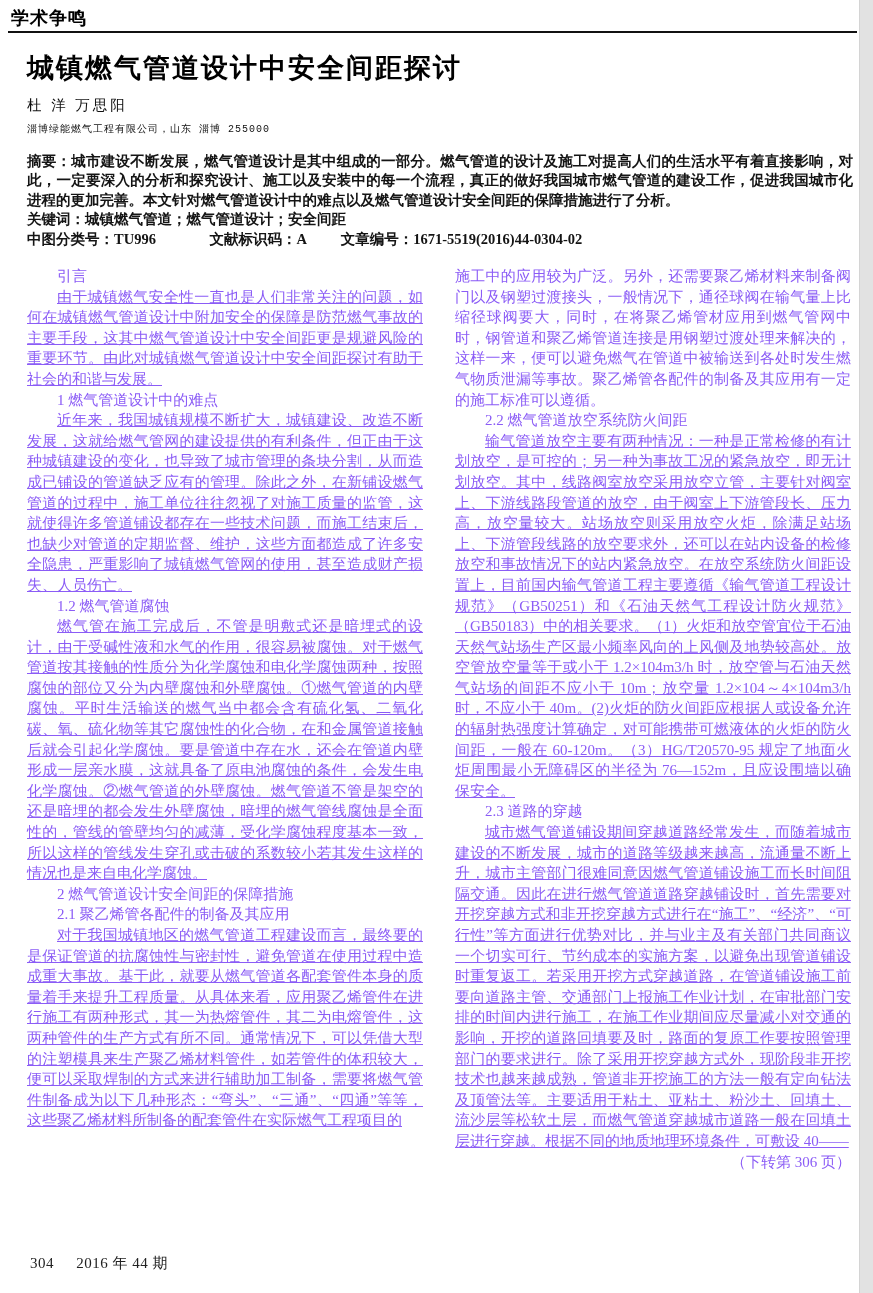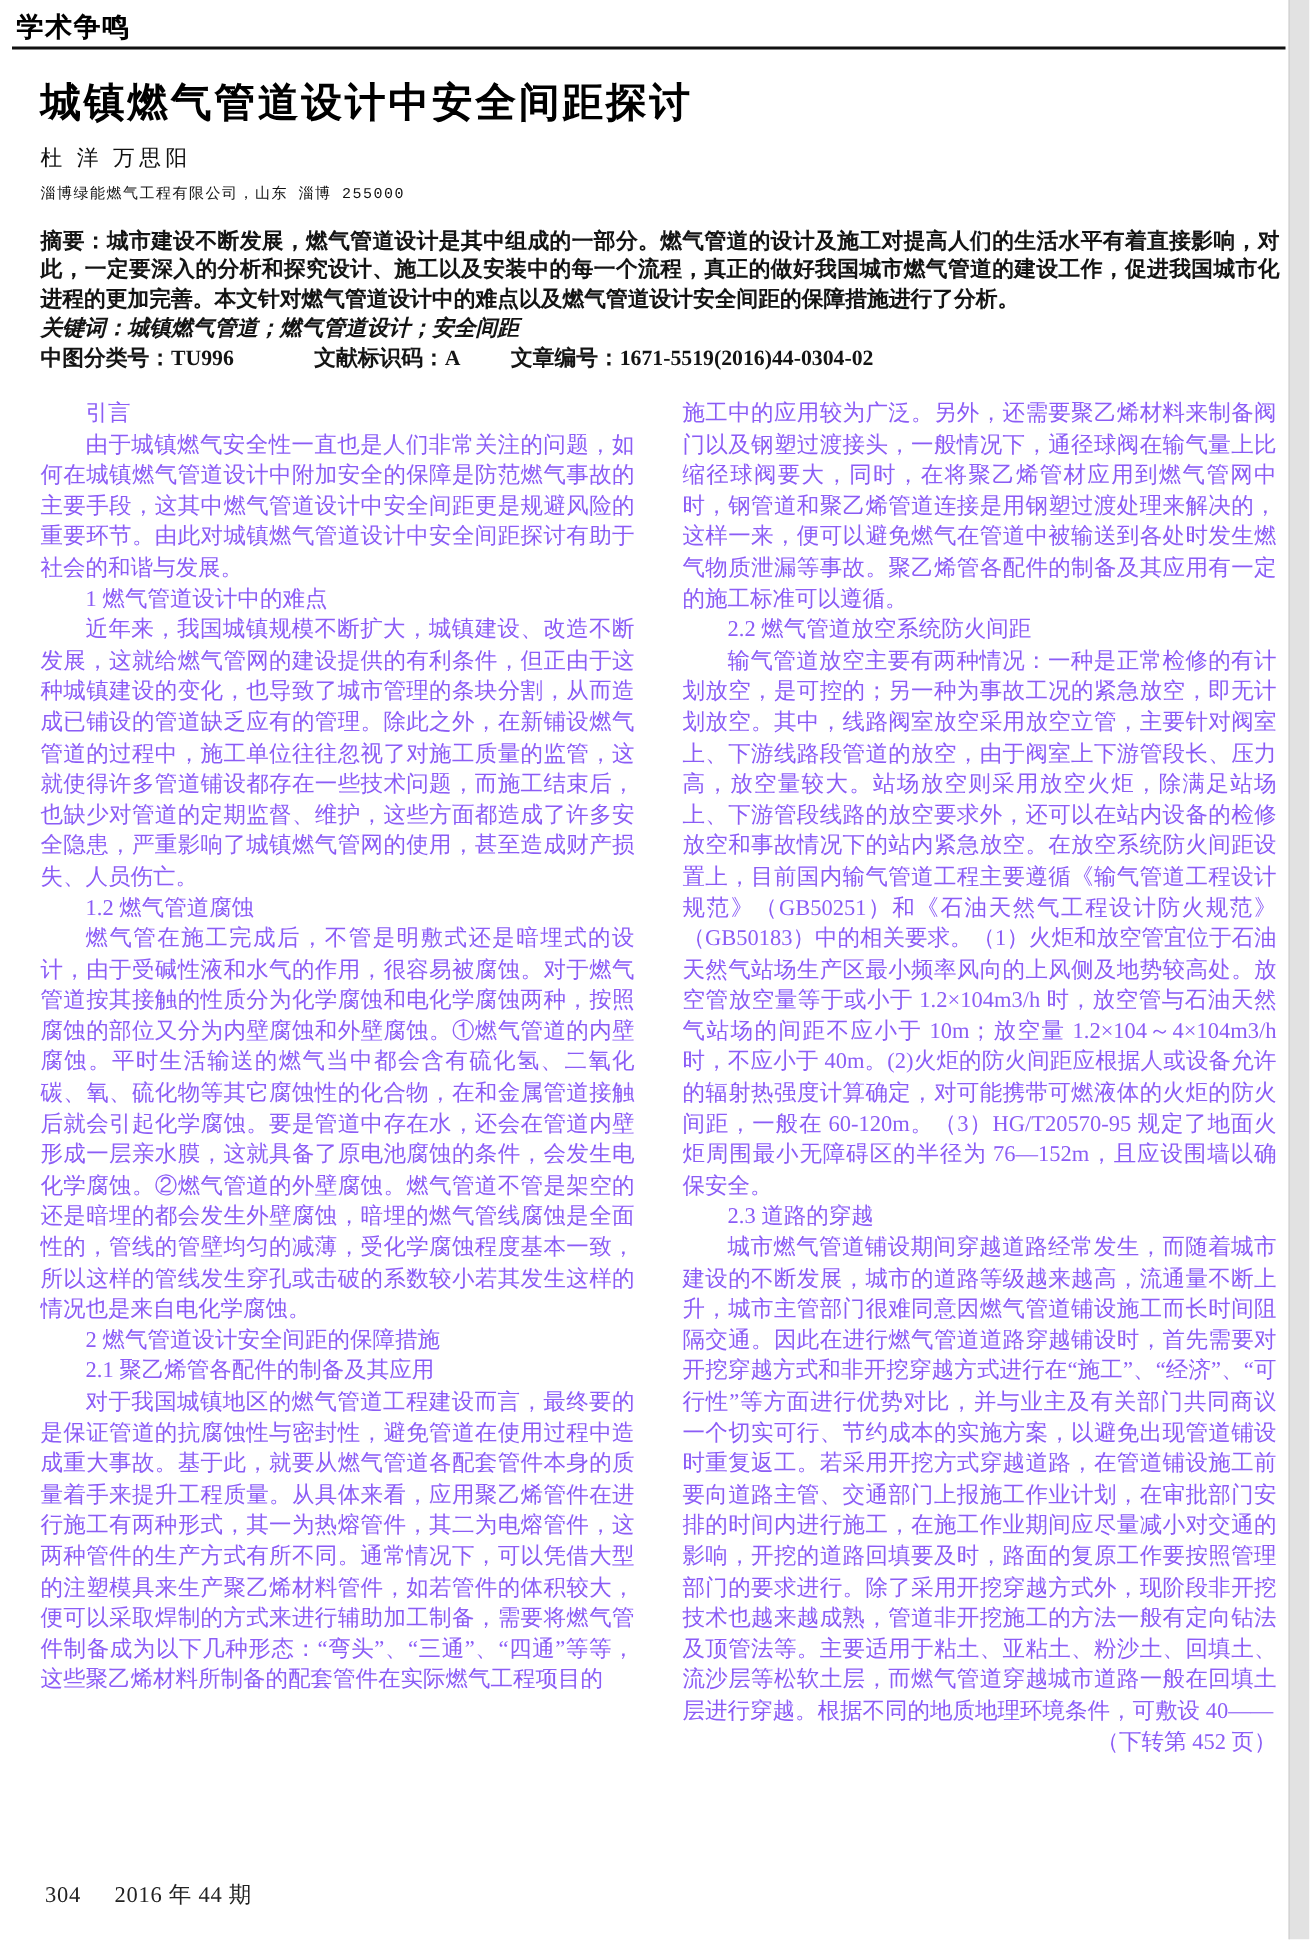--- a/index.html
+++ b/index.html
@@ -36,7 +36,7 @@
     font-size:14.5px;line-height:19.4px;font-weight:600;color:#141414;
   }
   .meta-abstract{margin:0;text-align:justify;}
-  .meta-keywords{margin:0;font-style:italic;}
+  .meta-keywords{margin:0;}
   .meta-class-line{margin:0;}
   .meta-class-line .seg1{margin-right:50px;}
   .meta-class-line .seg2{margin-right:30px;}

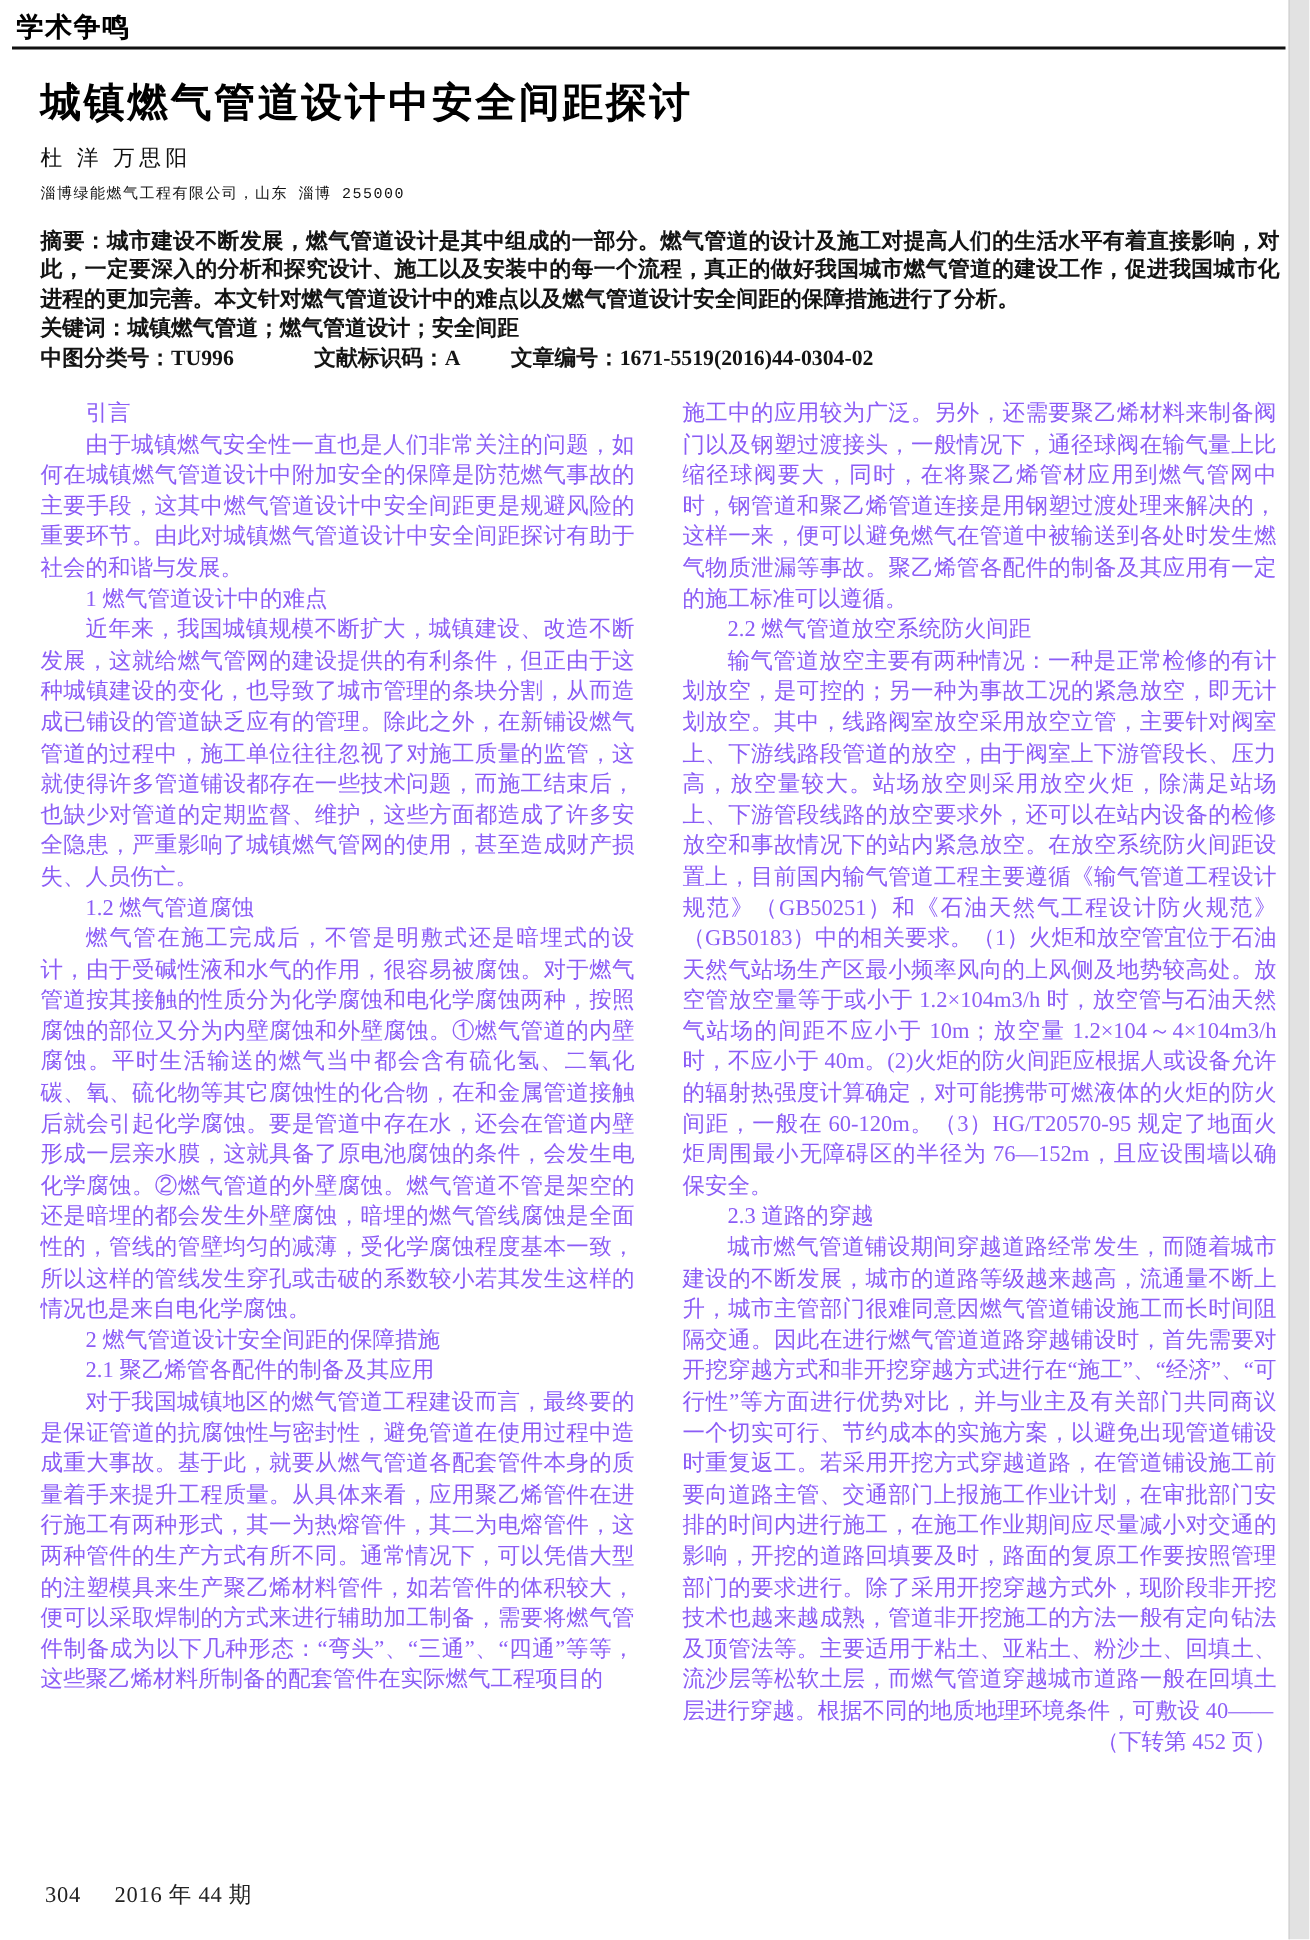--- a/index.html
+++ b/index.html
@@ -47,7 +47,7 @@
   .col{width:396px;font-size:15px;line-height:20.6px;color:#8b5cf6;}
   .col p{margin:0;text-align:justify;}
   .col p.h{text-indent:2em;}
-  .col p.para{text-indent:2em;}
+  .col p.para{text-indent:2em;text-decoration:underline;}
   .col p.cont{text-indent:0;}
   .col p.note{text-align:right;text-indent:0;}
   .page-footer{

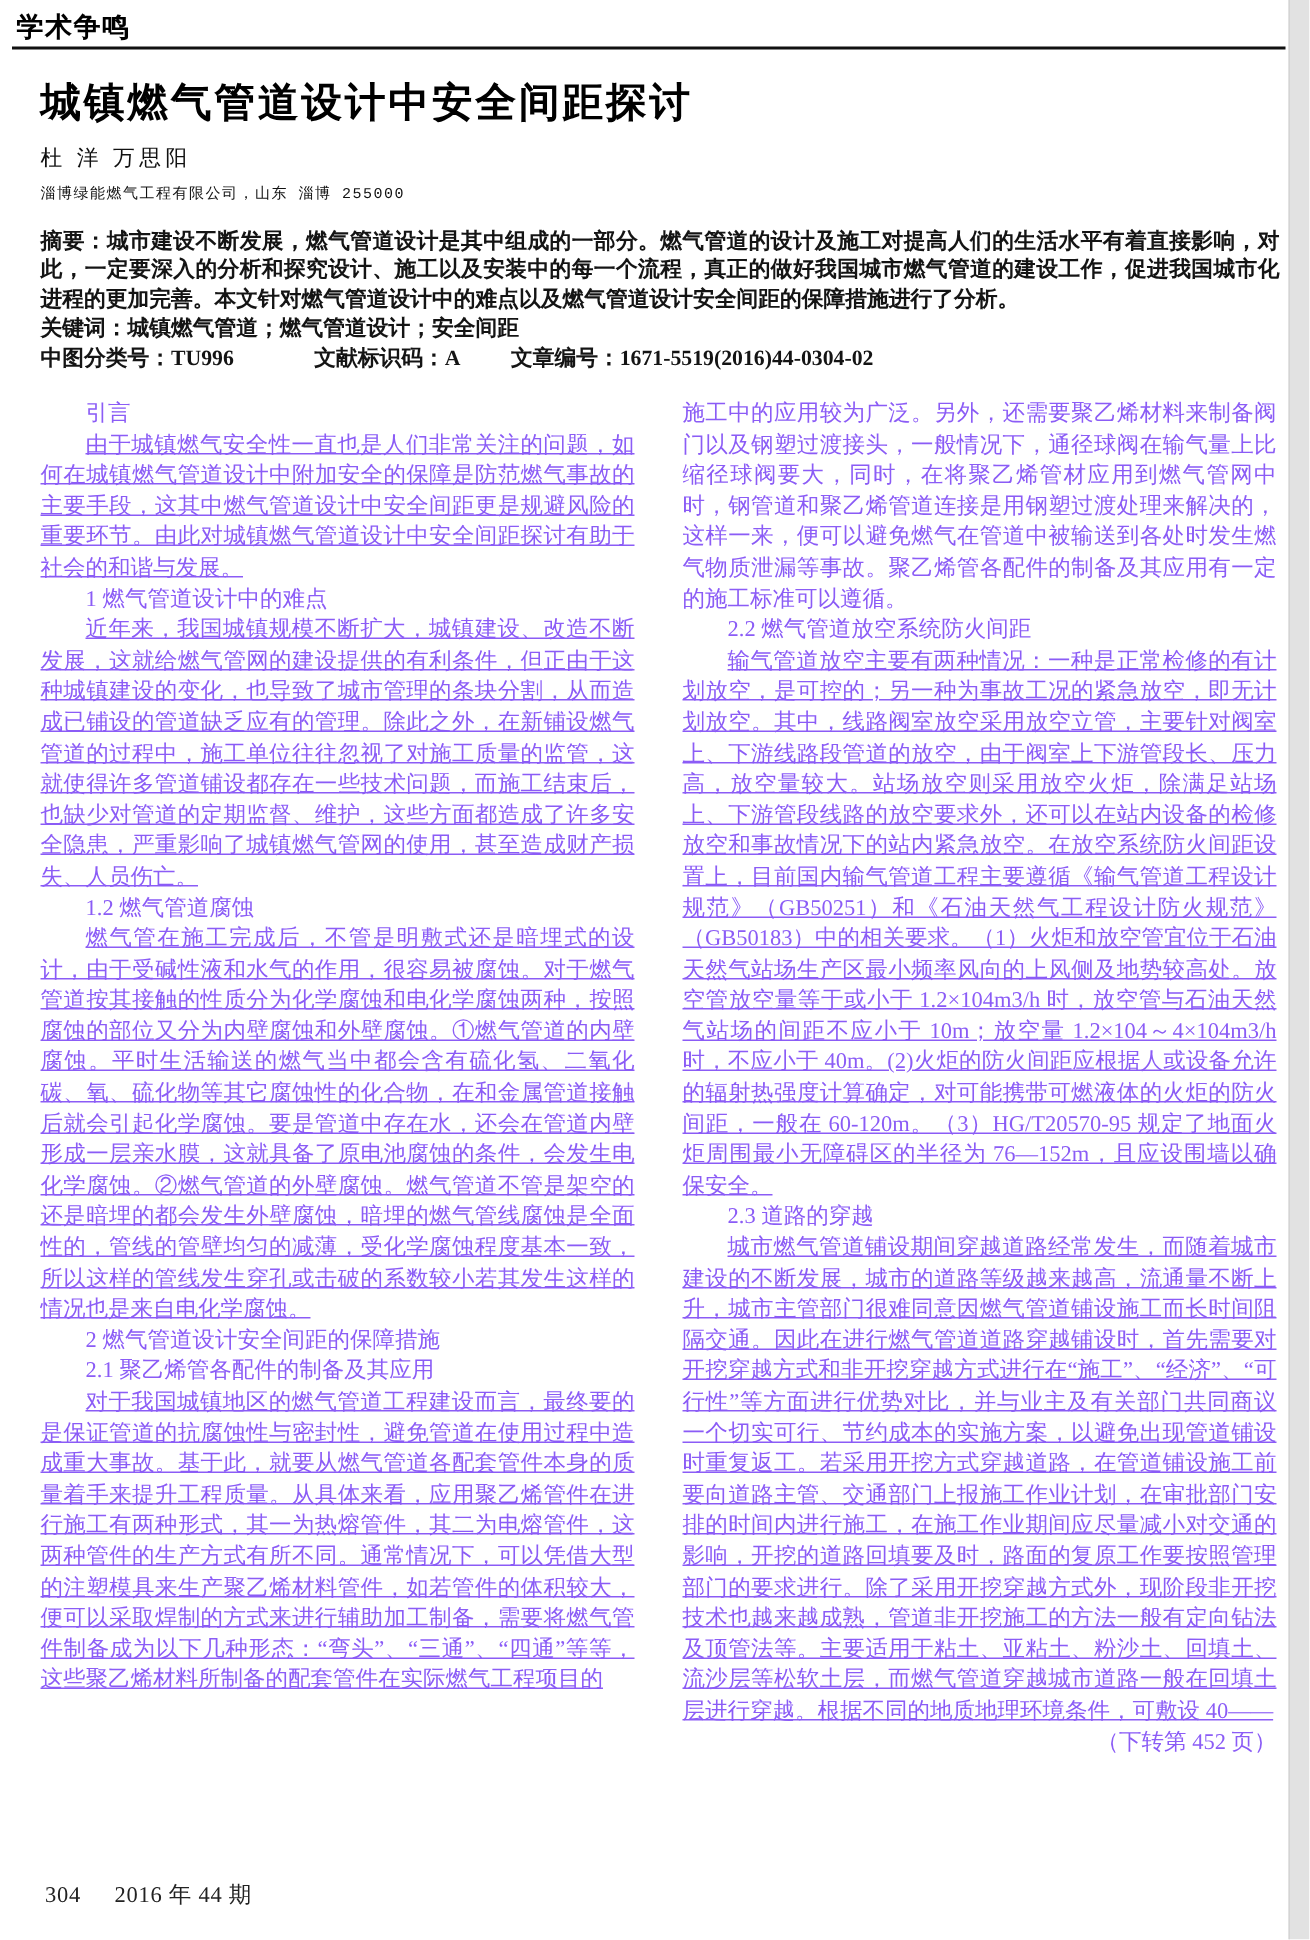--- a/index.html
+++ b/index.html
@@ -97,7 +97,7 @@
     <p class="para">输气管道放空主要有两种情况：一种是正常检修的有计划放空，是可控的；另一种为事故工况的紧急放空，即无计划放空。其中，线路阀室放空采用放空立管，主要针对阀室上、下游线路段管道的放空，由于阀室上下游管段长、压力高，放空量较大。站场放空则采用放空火炬，除满足站场上、下游管段线路的放空要求外，还可以在站内设备的检修放空和事故情况下的站内紧急放空。在放空系统防火间距设置上，目前国内输气管道工程主要遵循《输气管道工程设计规范》（GB50251）和《石油天然气工程设计防火规范》（GB50183）中的相关要求。（1）火炬和放空管宜位于石油天然气站场生产区最小频率风向的上风侧及地势较高处。放空管放空量等于或小于 1.2×104m3/h 时，放空管与石油天然气站场的间距不应小于 10m；放空量 1.2×104～4×104m3/h 时，不应小于 40m。(2)火炬的防火间距应根据人或设备允许的辐射热强度计算确定，对可能携带可燃液体的火炬的防火间距，一般在 60-120m。（3）HG/T20570-95 规定了地面火炬周围最小无障碍区的半径为 76—152m，且应设围墙以确保安全。</p>
     <p class="h">2.3 道路的穿越</p>
     <p class="para">城市燃气管道铺设期间穿越道路经常发生，而随着城市建设的不断发展，城市的道路等级越来越高，流通量不断上升，城市主管部门很难同意因燃气管道铺设施工而长时间阻隔交通。因此在进行燃气管道道路穿越铺设时，首先需要对开挖穿越方式和非开挖穿越方式进行在“施工”、“经济”、“可行性”等方面进行优势对比，并与业主及有关部门共同商议一个切实可行、节约成本的实施方案，以避免出现管道铺设时重复返工。若采用开挖方式穿越道路，在管道铺设施工前要向道路主管、交通部门上报施工作业计划，在审批部门安排的时间内进行施工，在施工作业期间应尽量减小对交通的影响，开挖的道路回填要及时，路面的复原工作要按照管理部门的要求进行。除了采用开挖穿越方式外，现阶段非开挖技术也越来越成熟，管道非开挖施工的方法一般有定向钻法及顶管法等。主要适用于粘土、亚粘土、粉沙土、回填土、流沙层等松软土层，而燃气管道穿越城市道路一般在回填土层进行穿越。根据不同的地质地理环境条件，可敷设 40——</p>
-    <p class="note">（下转第 452 页）</p>
+    <p class="note">（下转第 306 页）</p>
   </div>
 </div>
 

